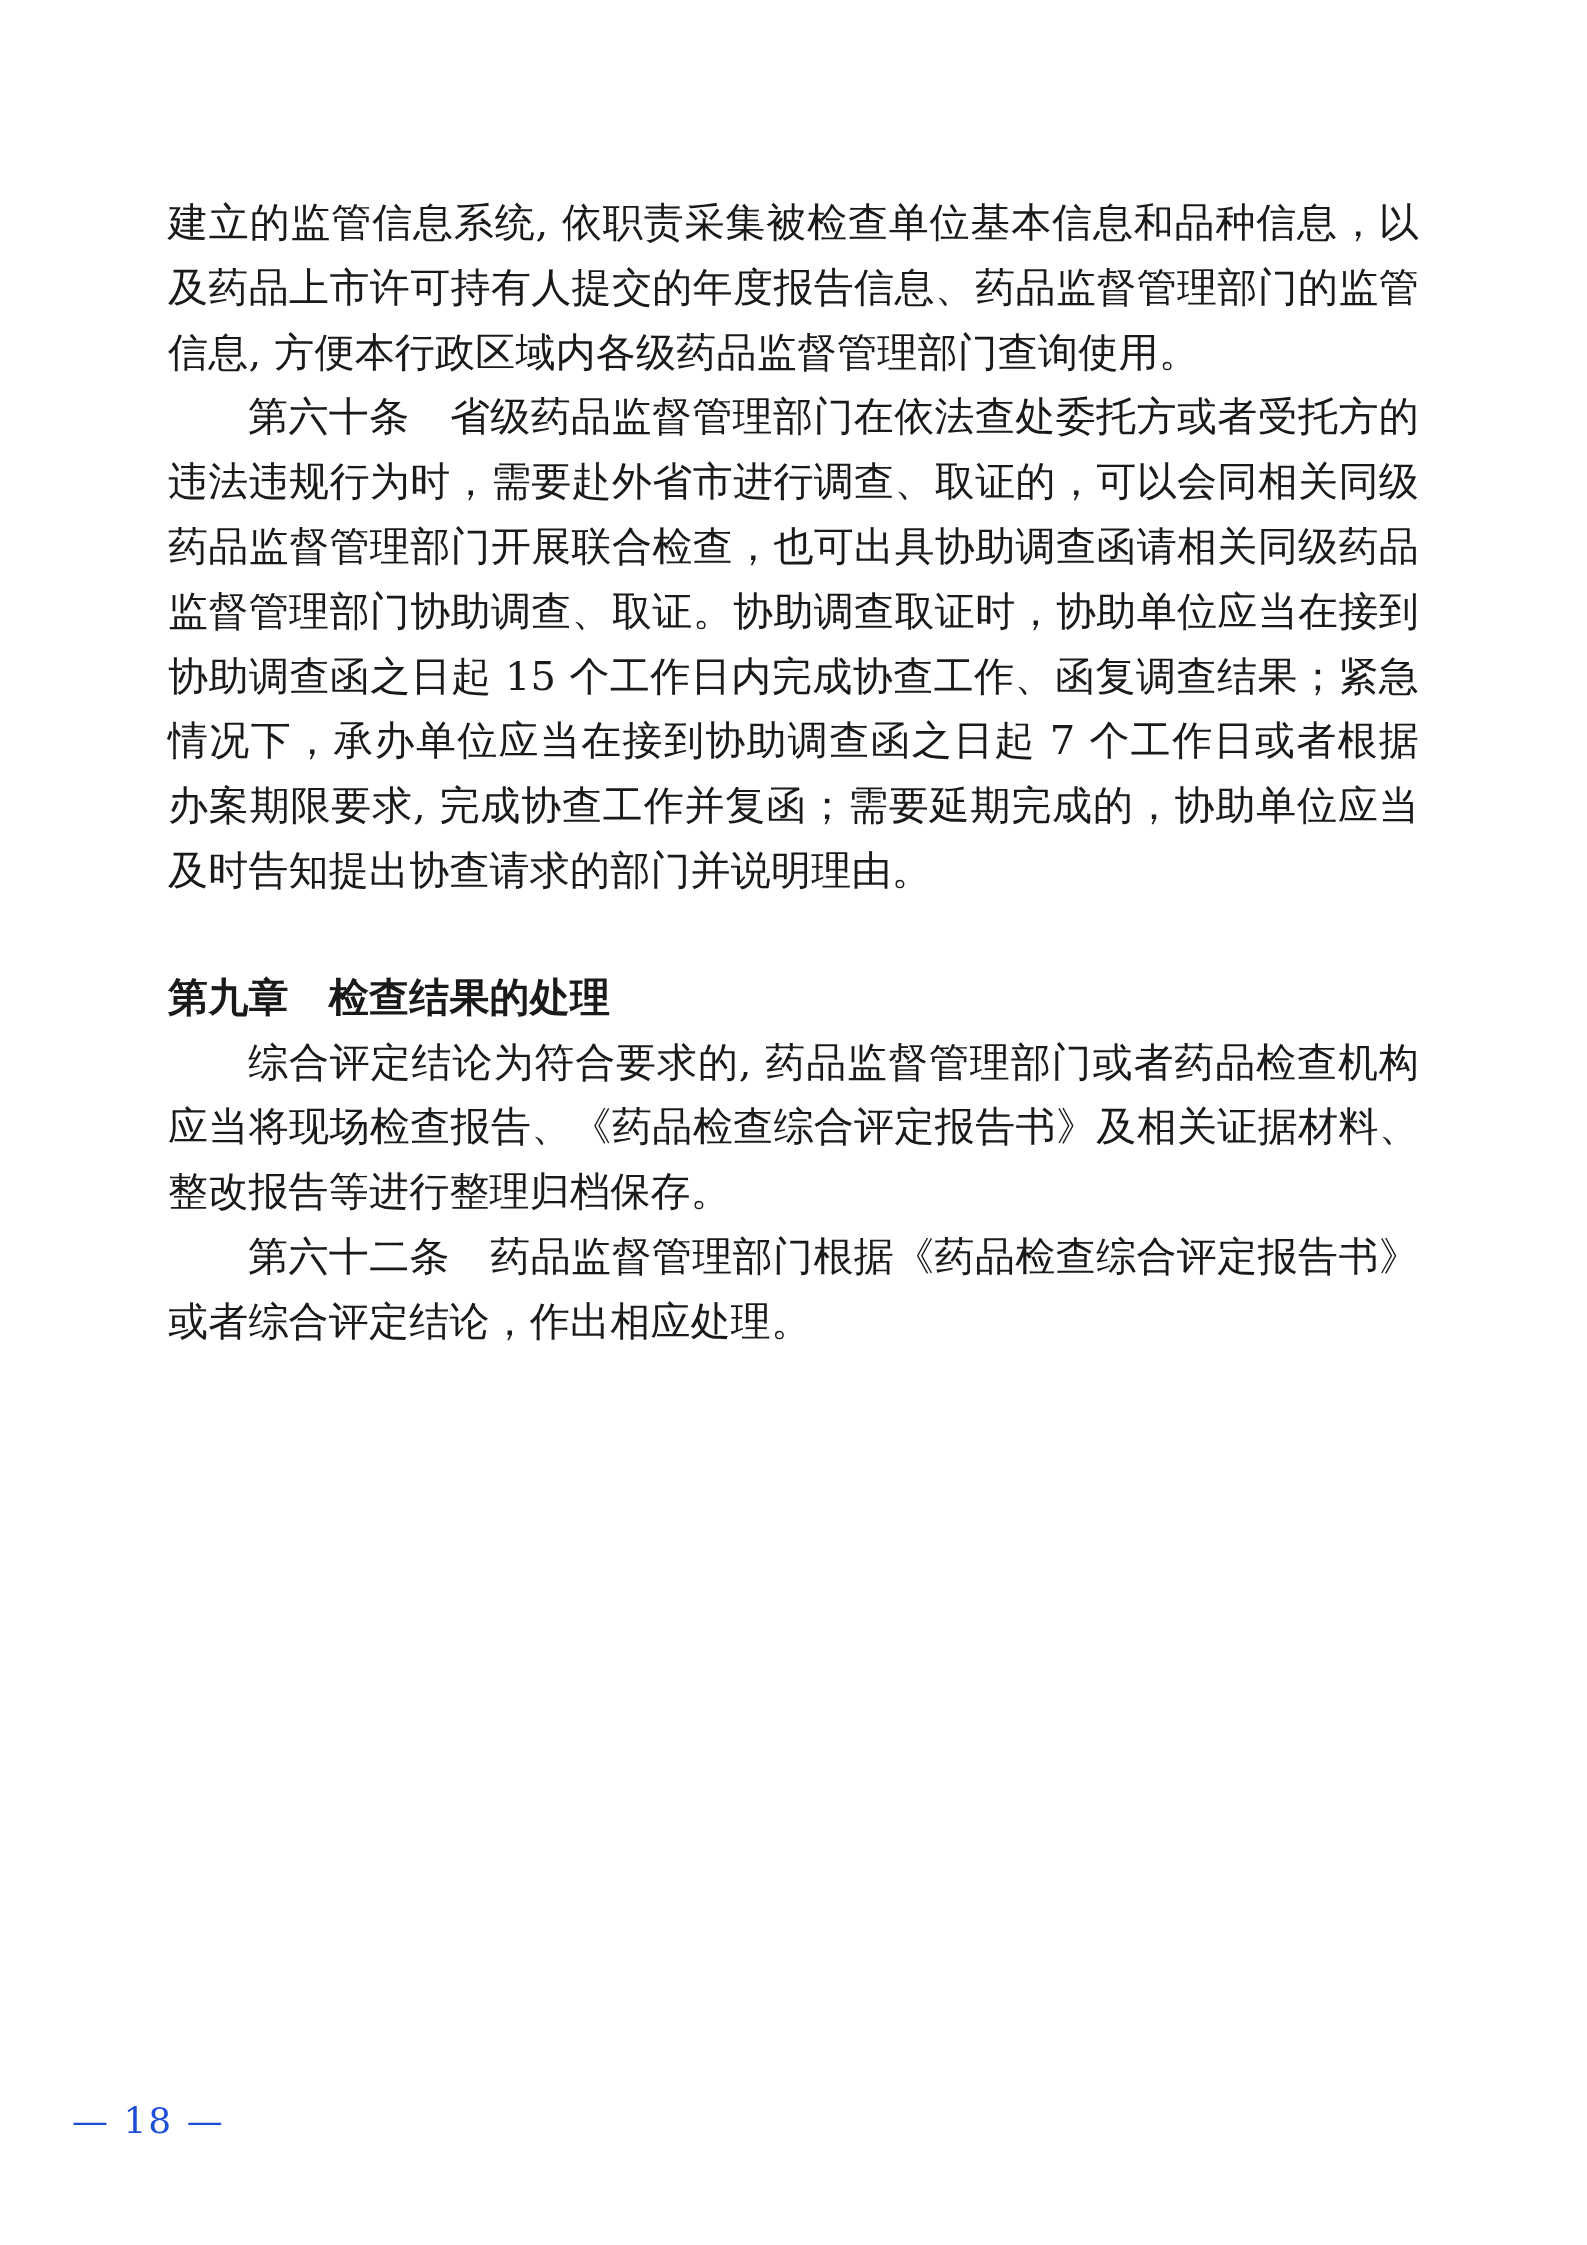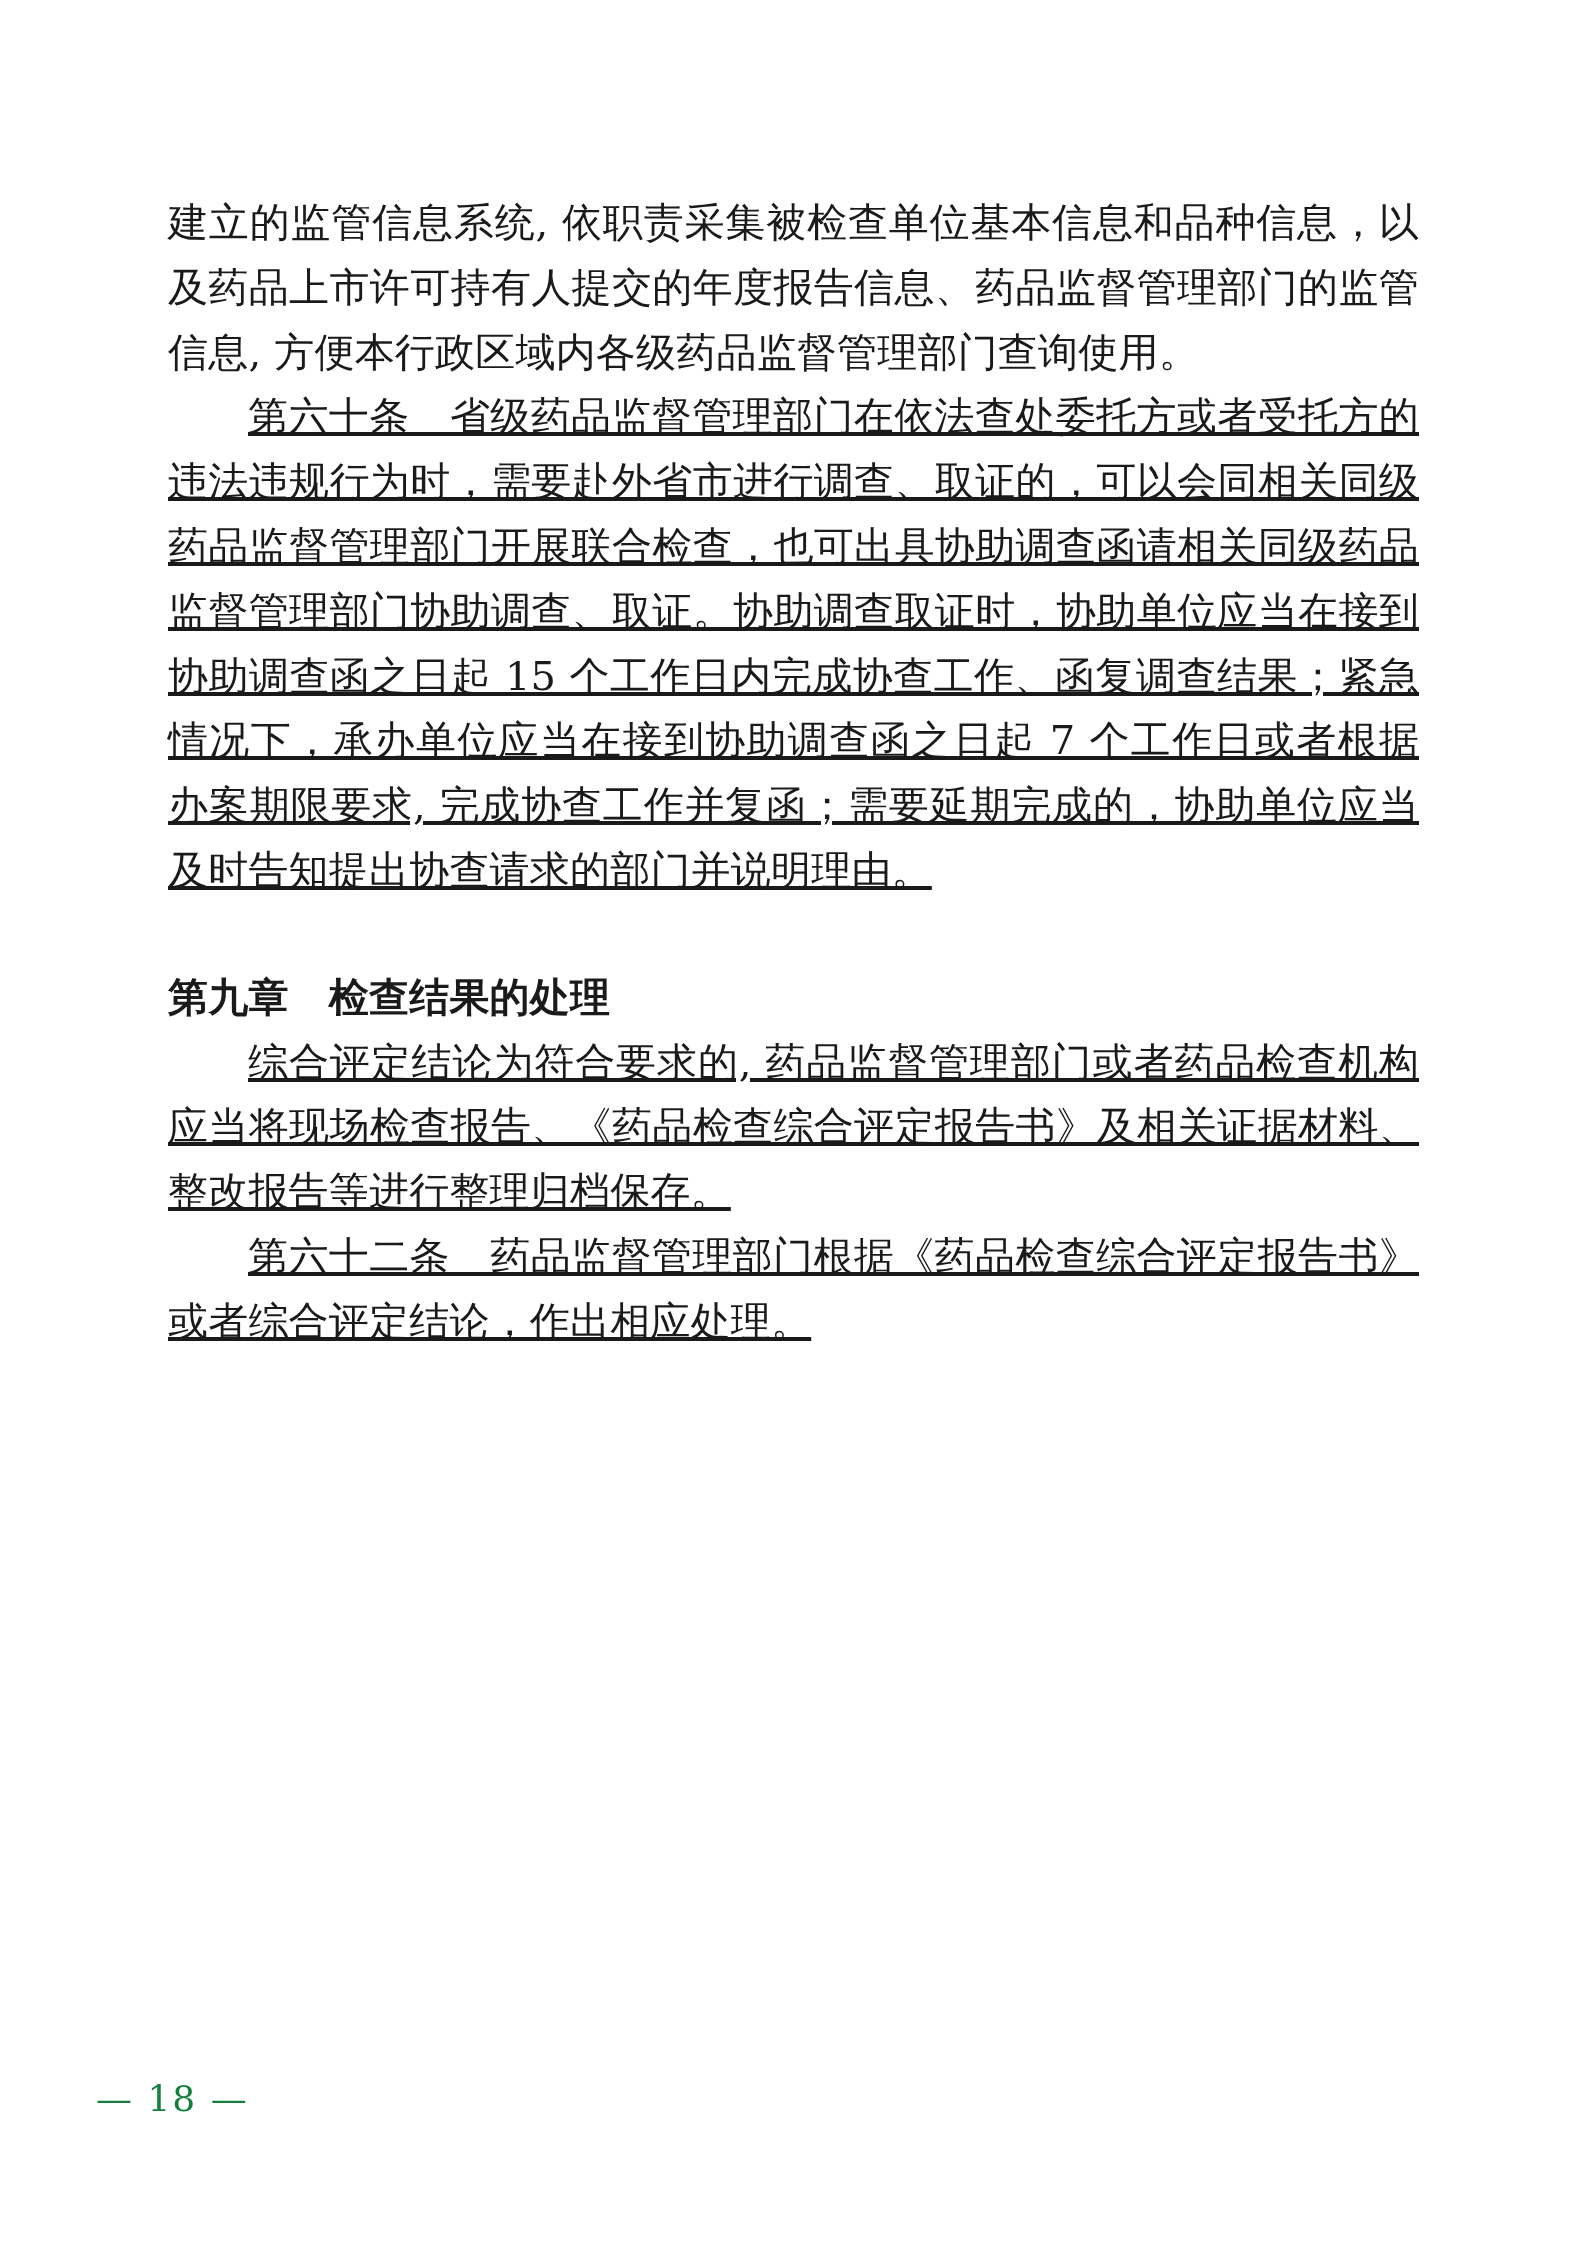--- a/index.html
+++ b/index.html
@@ -33,7 +33,6 @@
   }
   .para.indent {
     text-indent: 2em;
-    text-decoration: underline;
   }
   .chapter-title {
     margin: 0;

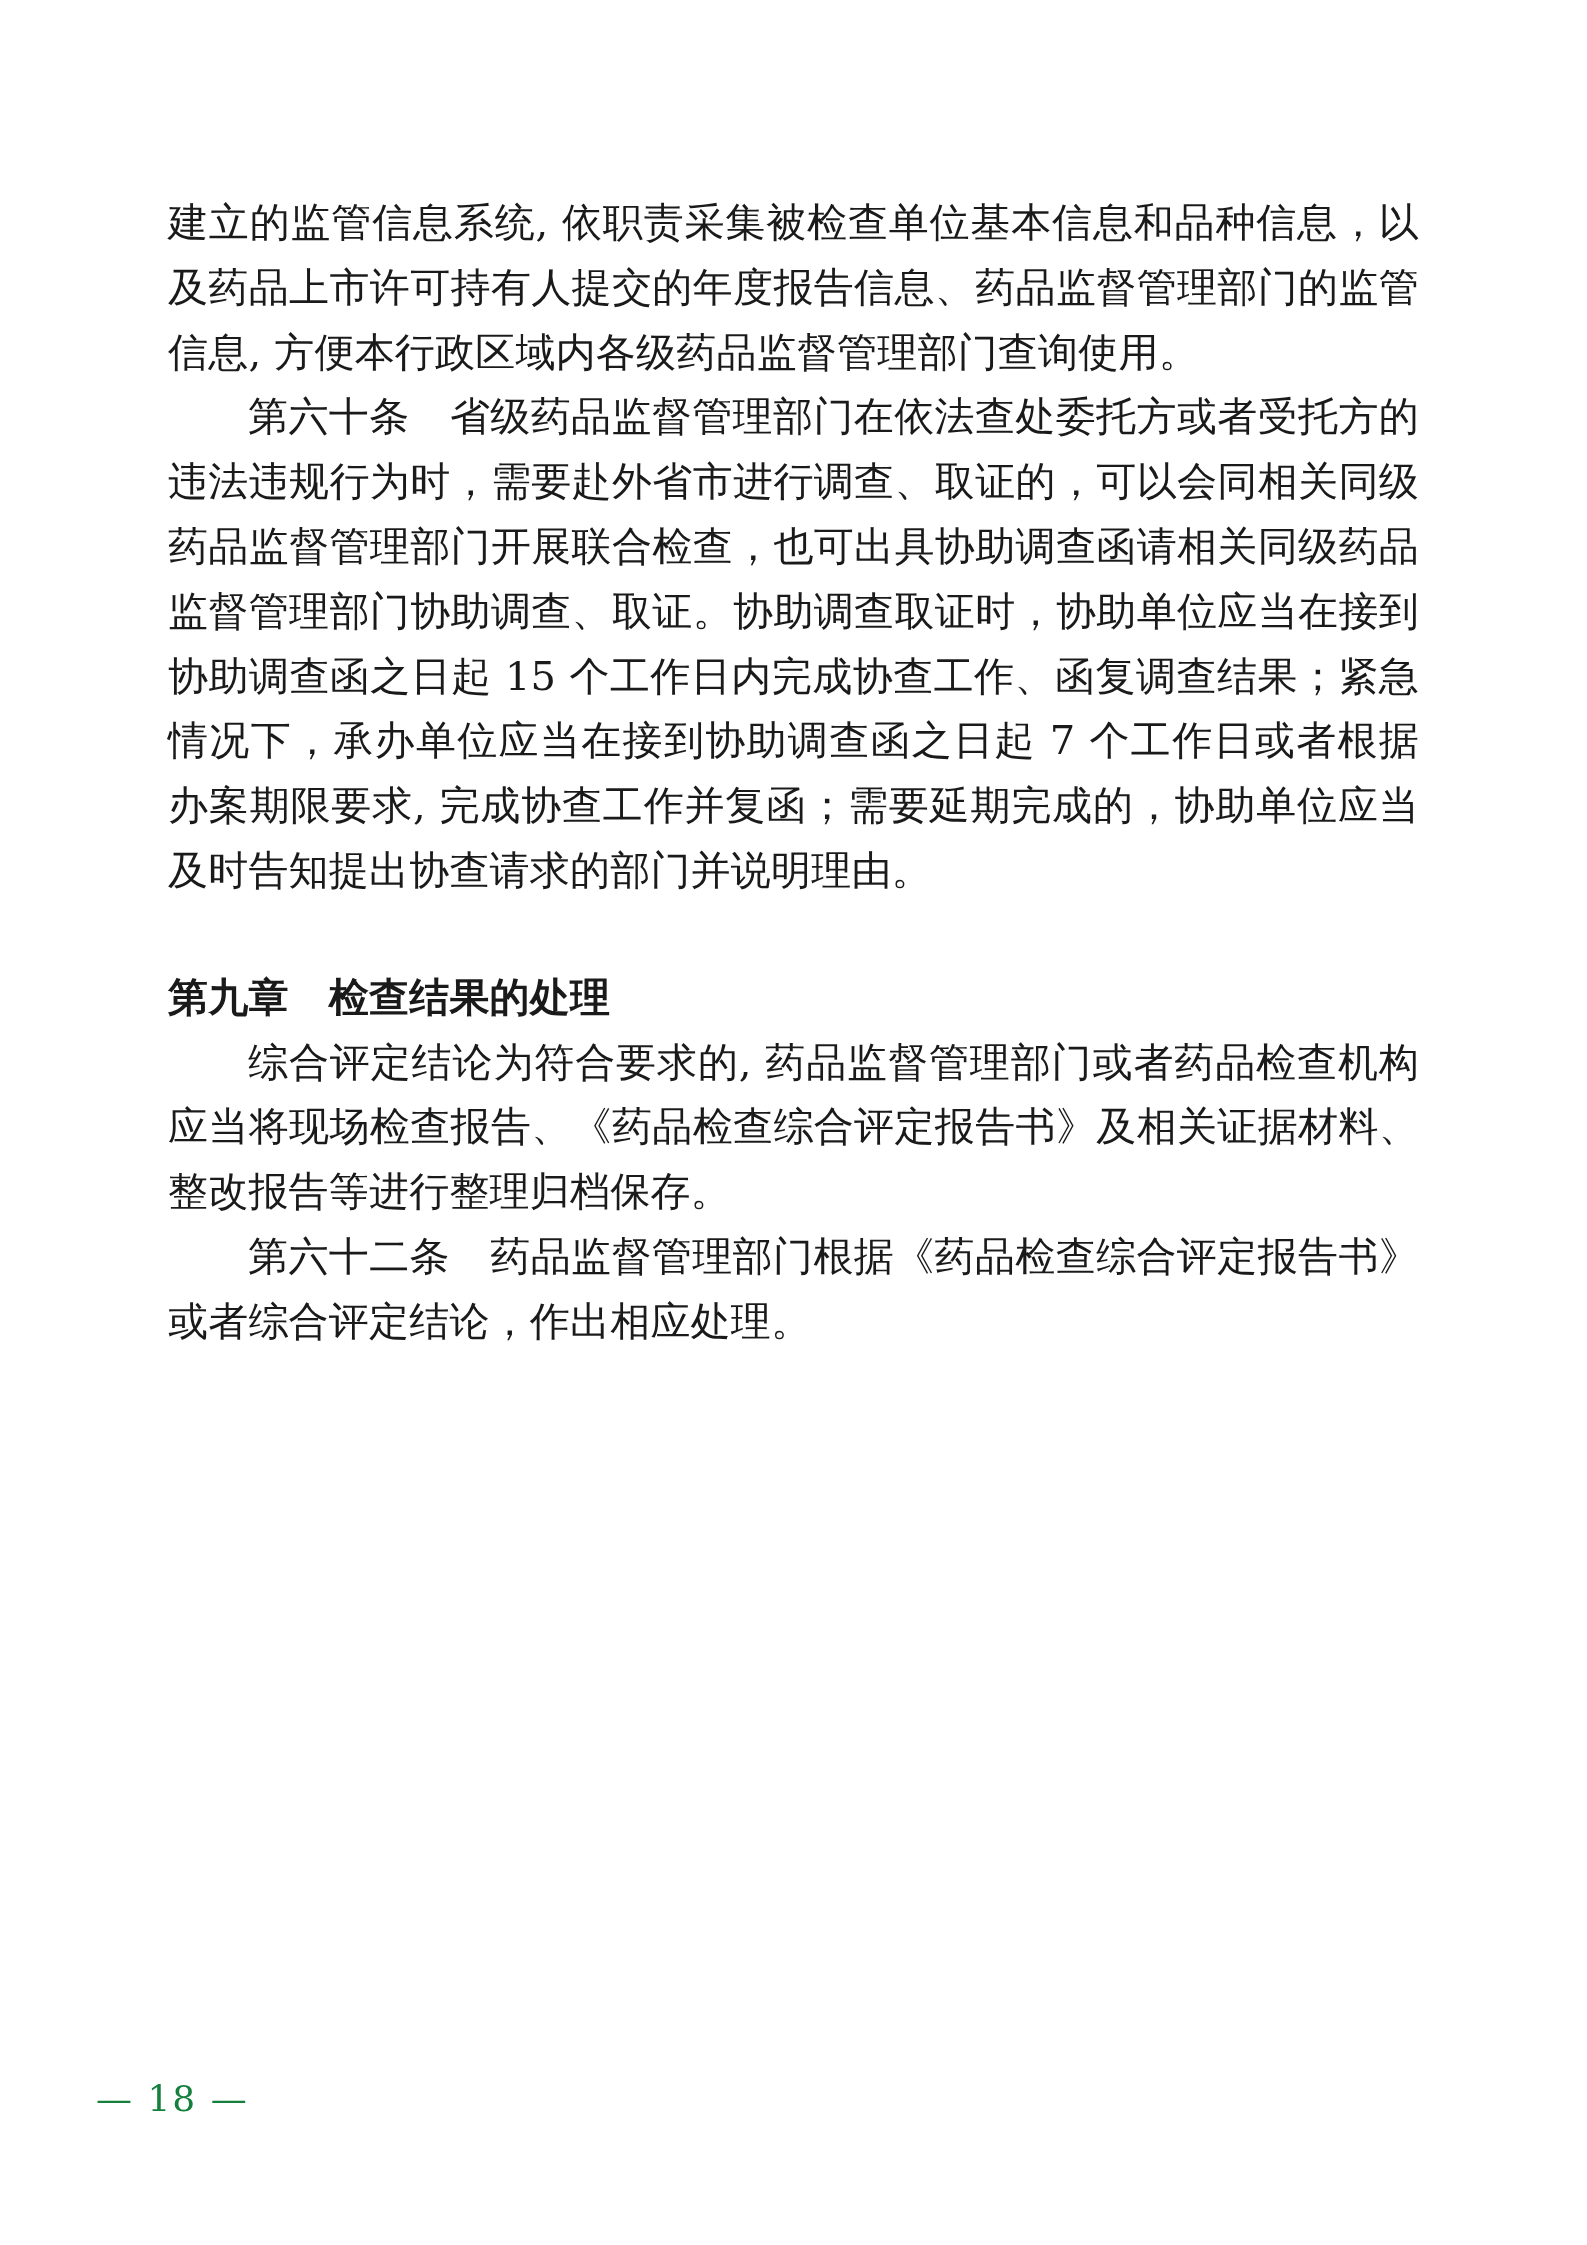--- a/index.html
+++ b/index.html
@@ -47,12 +47,12 @@
     position: absolute;
     left: 0;
     right: 0;
-    bottom: 126px;
+    bottom: 104px;
     text-align: left;
-    padding-left: 96px;
+    padding-left: 72px;
     font-size: 36px;
     letter-spacing: 2px;
-    color: #15803d;
+    color: #1d4ed8;
   }
 </style>
 </head>

